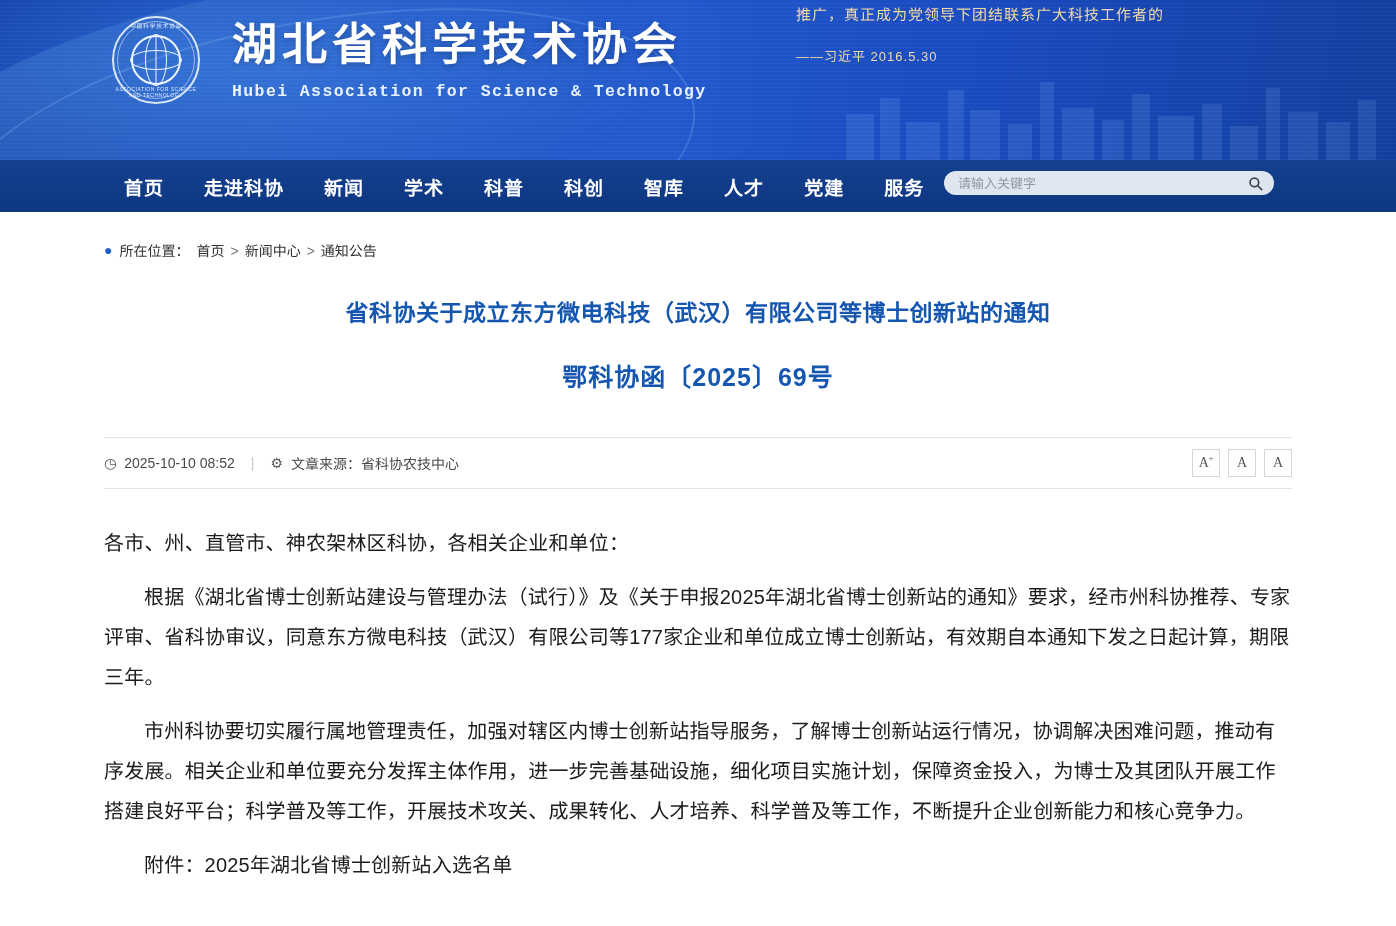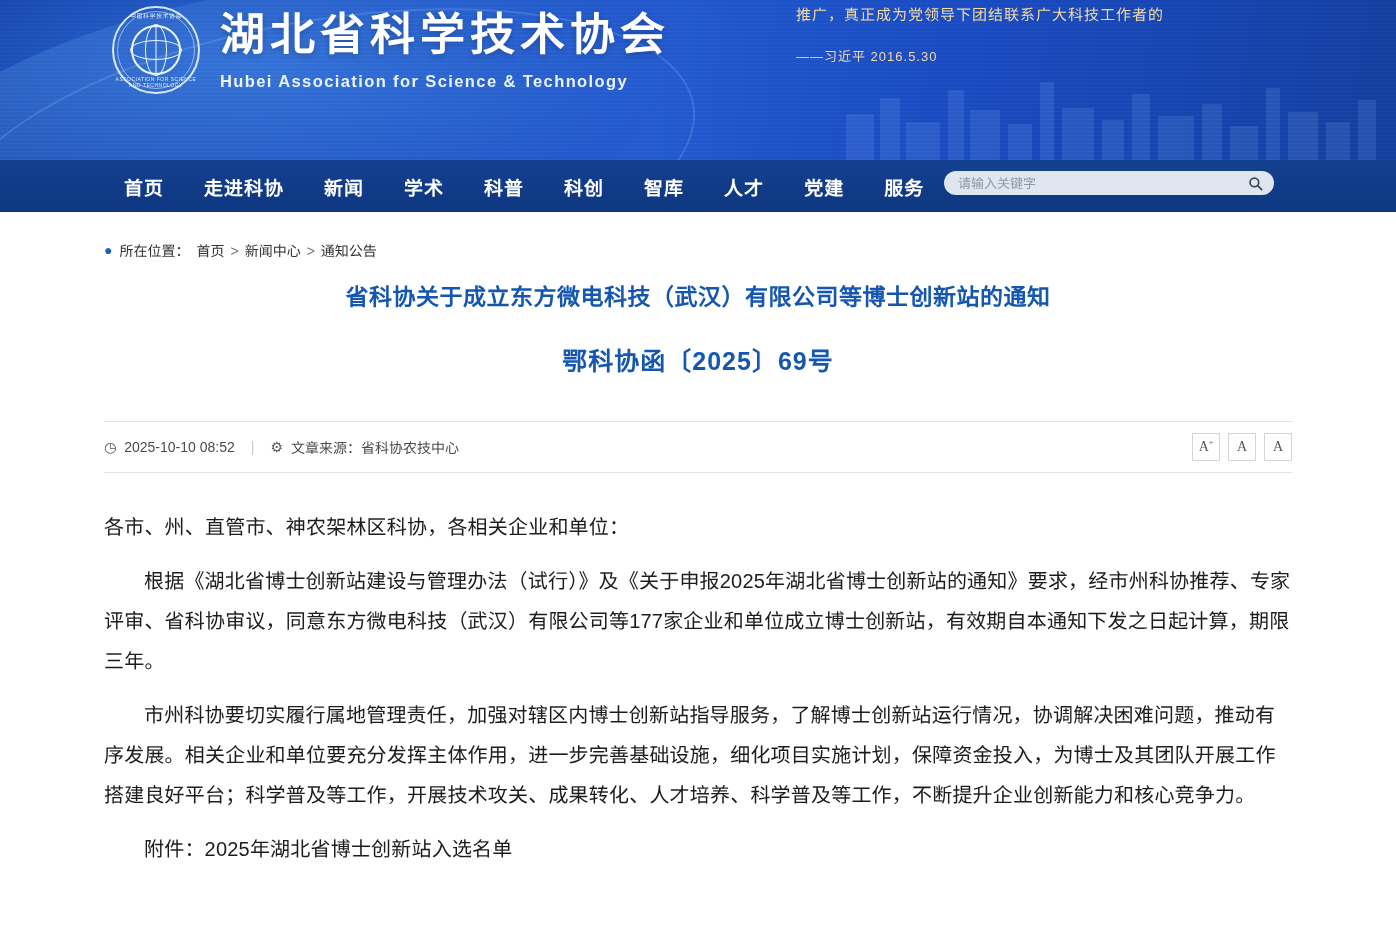--- a/index.html
+++ b/index.html
@@ -53,10 +53,10 @@
   }
   .logo-wrap {
     position: absolute;
-    left: 112px; top: 6px;
-    display: flex;
-    align-items: center;
-    gap: 20px;
+    left: 112px; top: 16px;
+    display: flex;
+    align-items: center;
+    gap: 32px;
   }
   .logo-emblem {
     width: 88px; height: 88px;

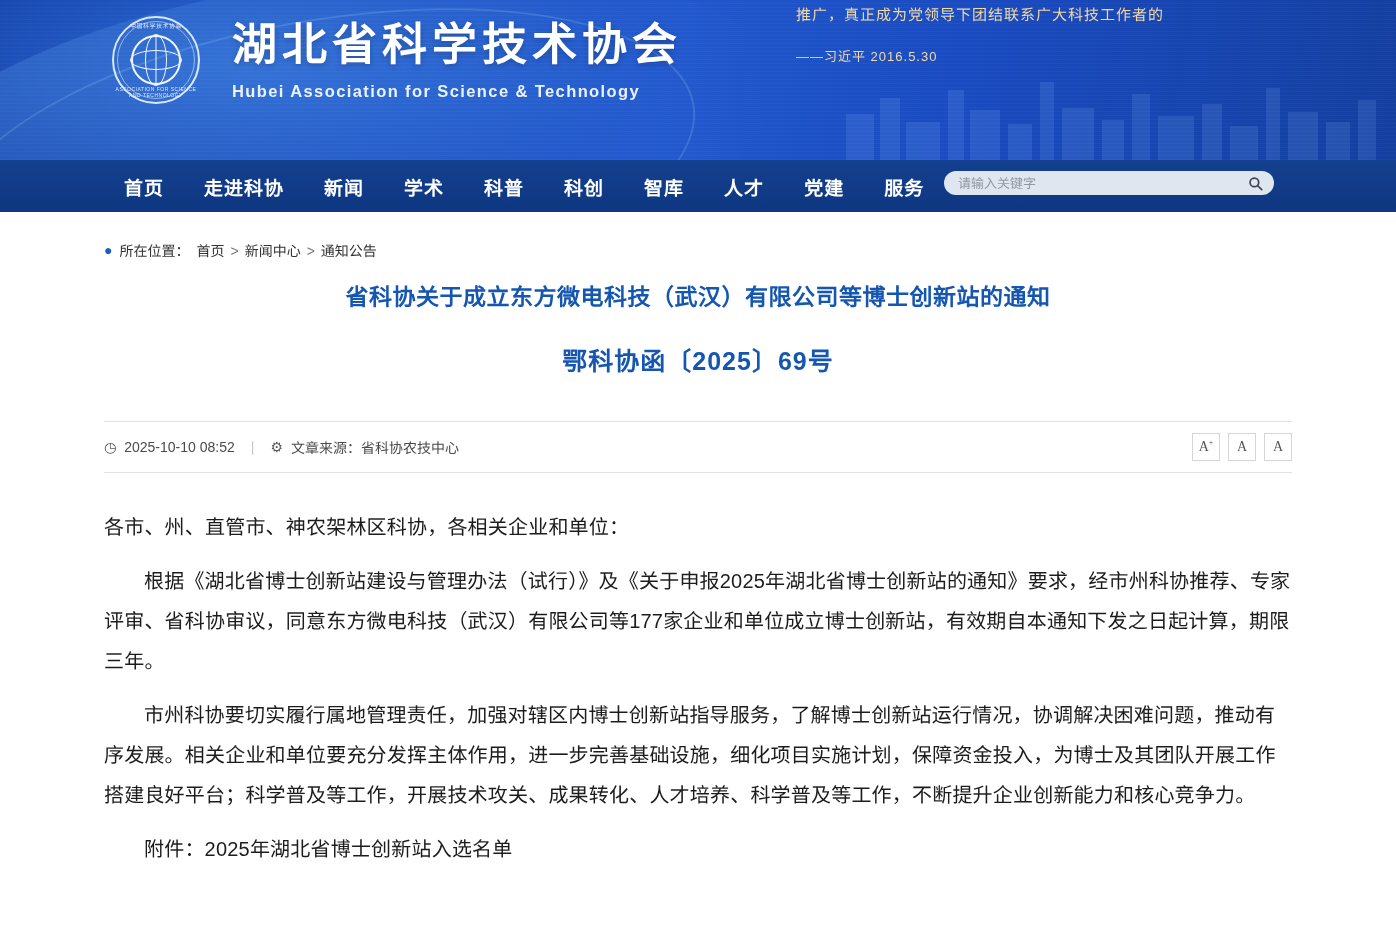--- a/index.html
+++ b/index.html
@@ -122,6 +122,7 @@
     letter-spacing: 1.4px;
     font-weight: 600;
     margin-top: 12px;
+    font-family: Liberation Mono, monospace;
   }
   .quote-block {
     position: absolute;

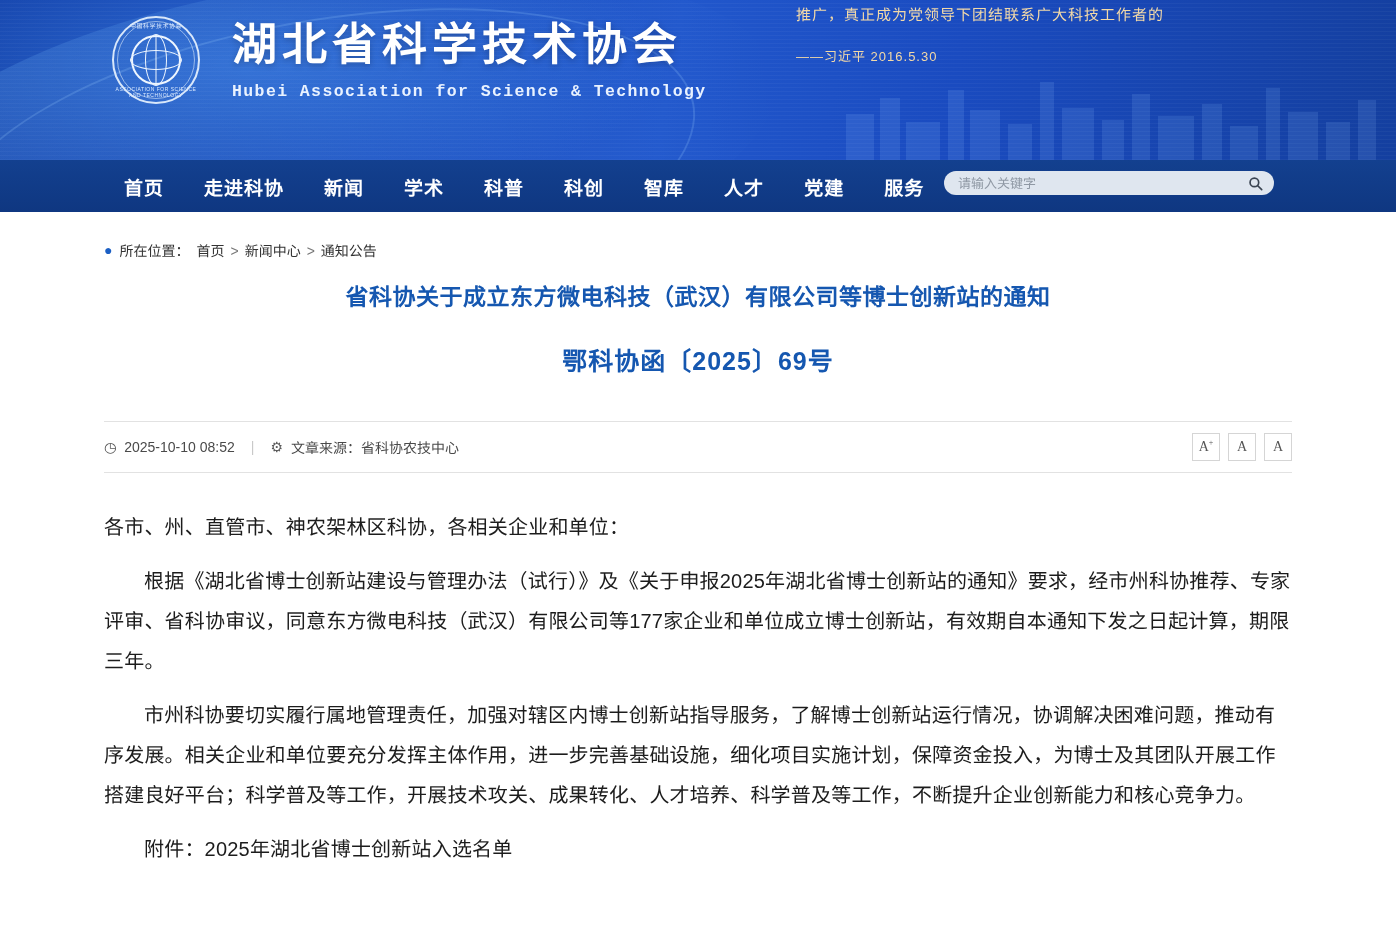--- a/index.html
+++ b/index.html
@@ -216,7 +216,7 @@
     font-size: 23px;
     font-weight: 700;
     letter-spacing: .5px;
-    margin-top: 20px;
+    margin-top: 36px;
     line-height: 1.5;
   }
   .article-subtitle {

